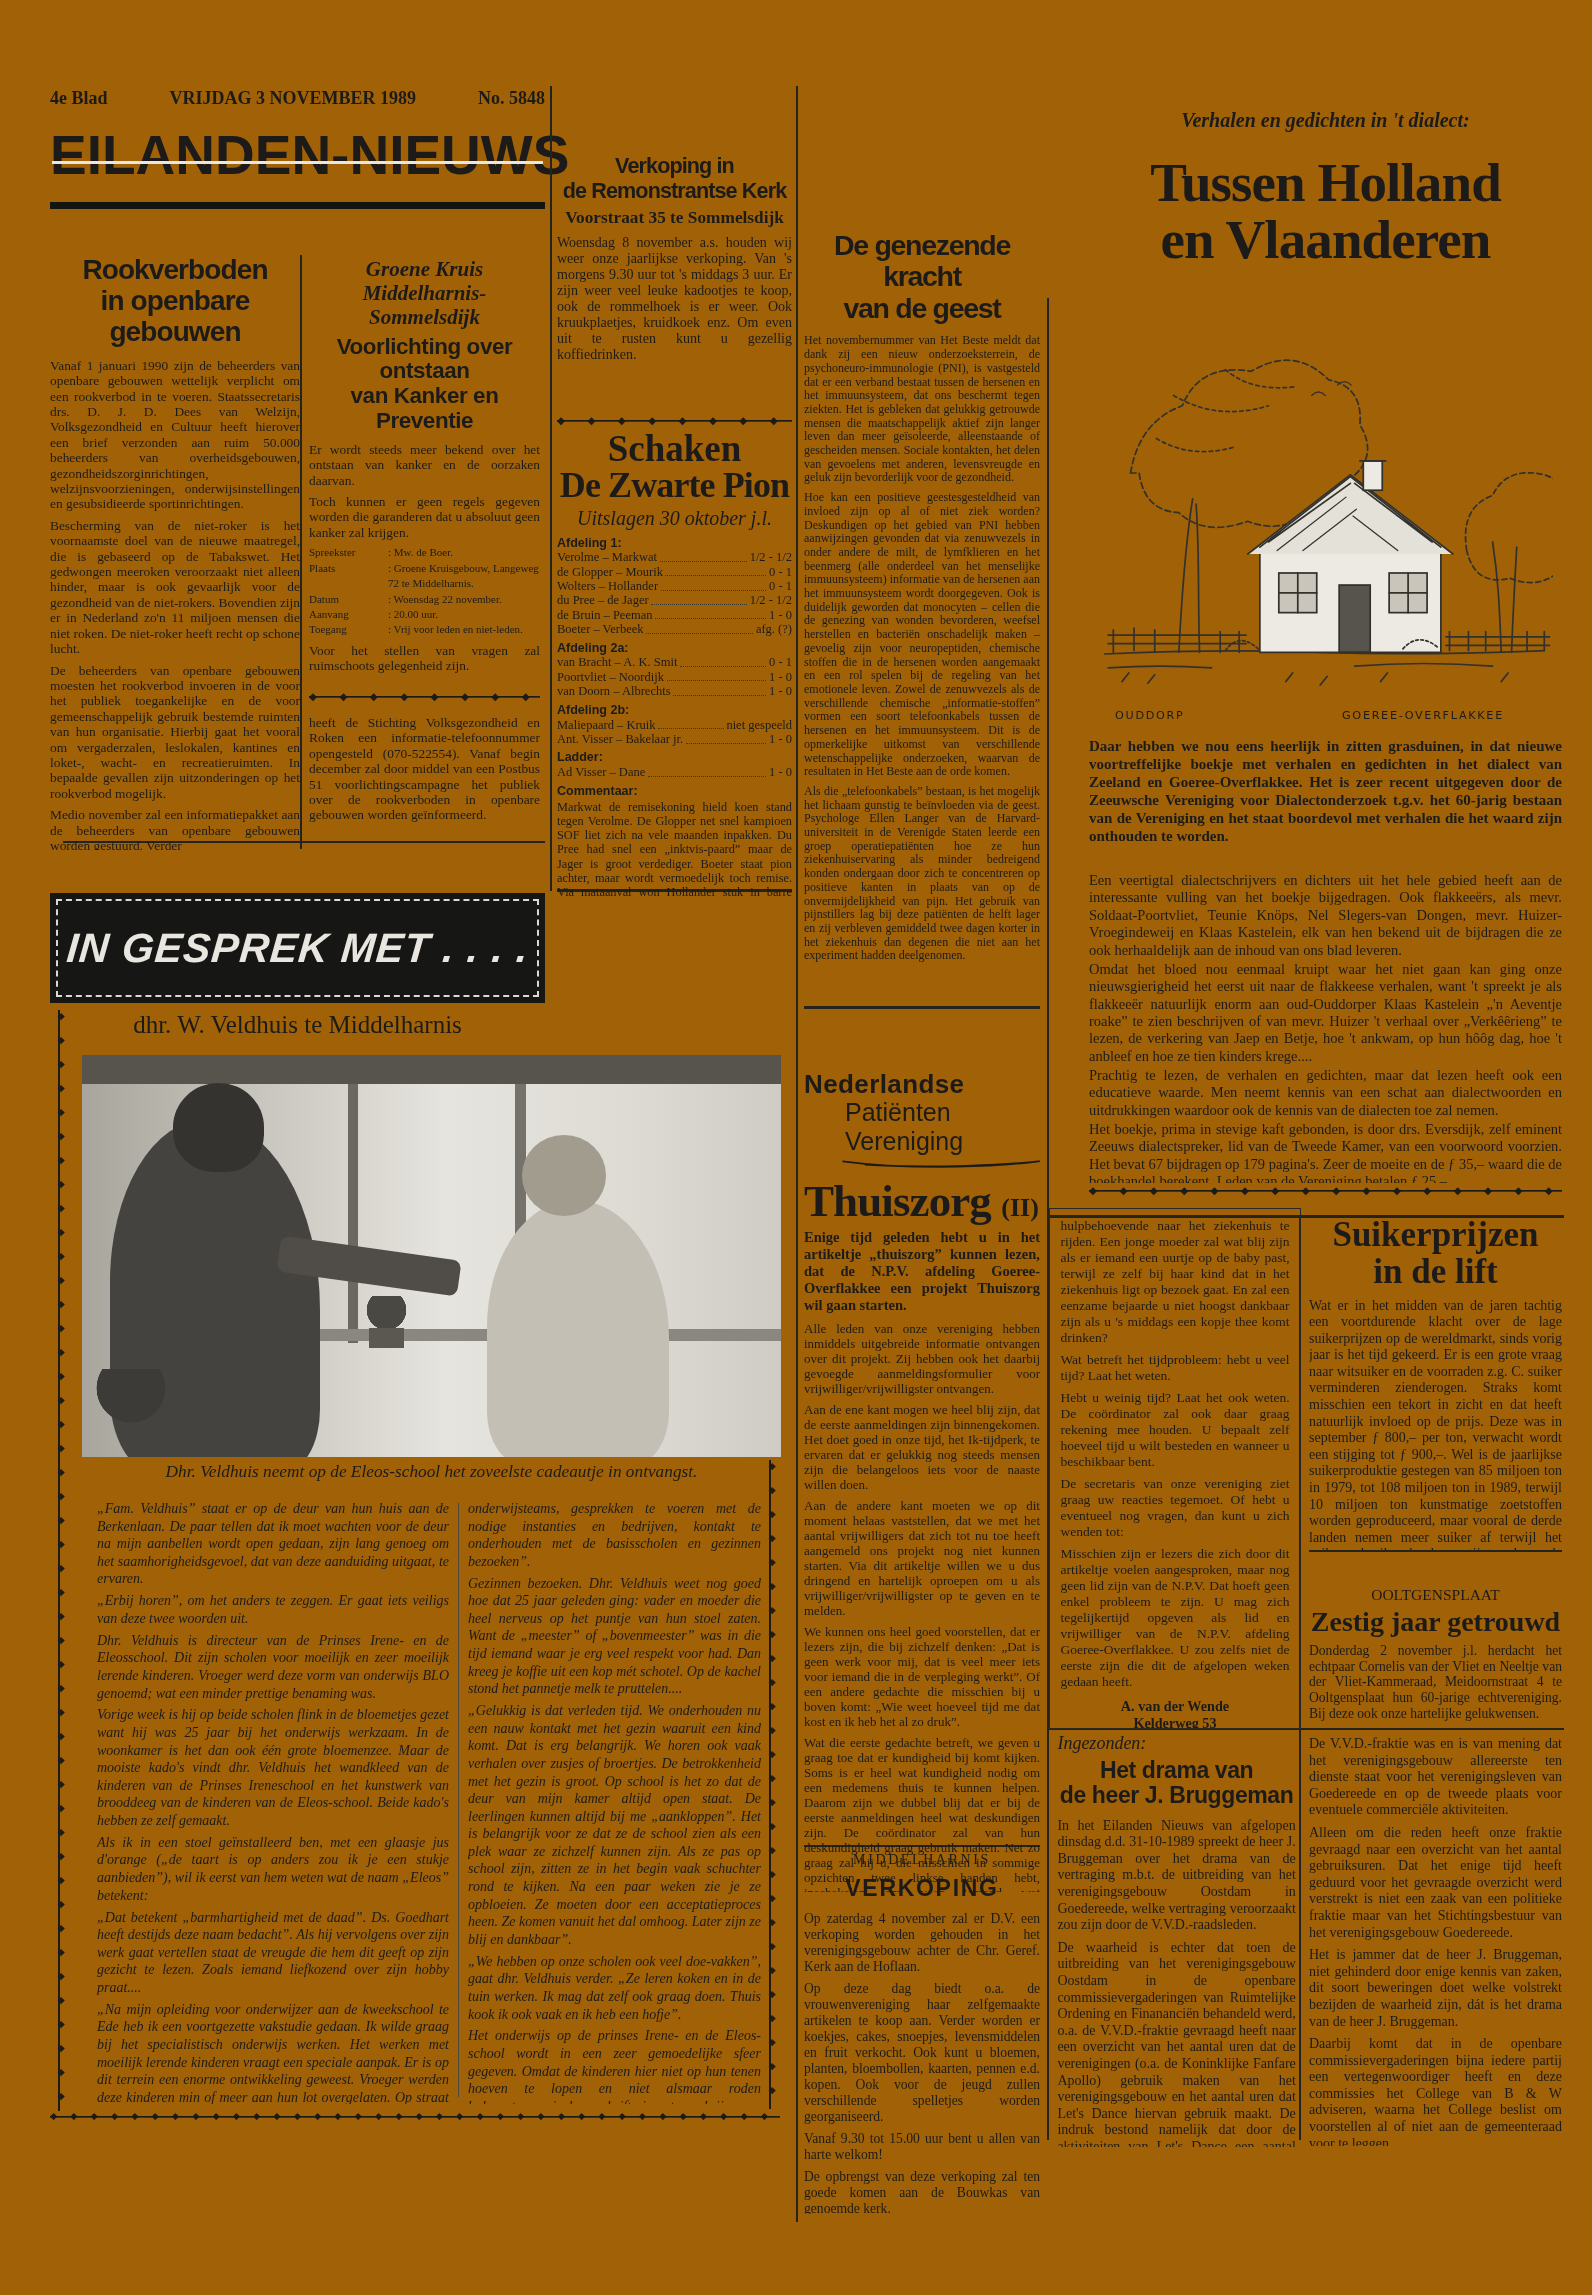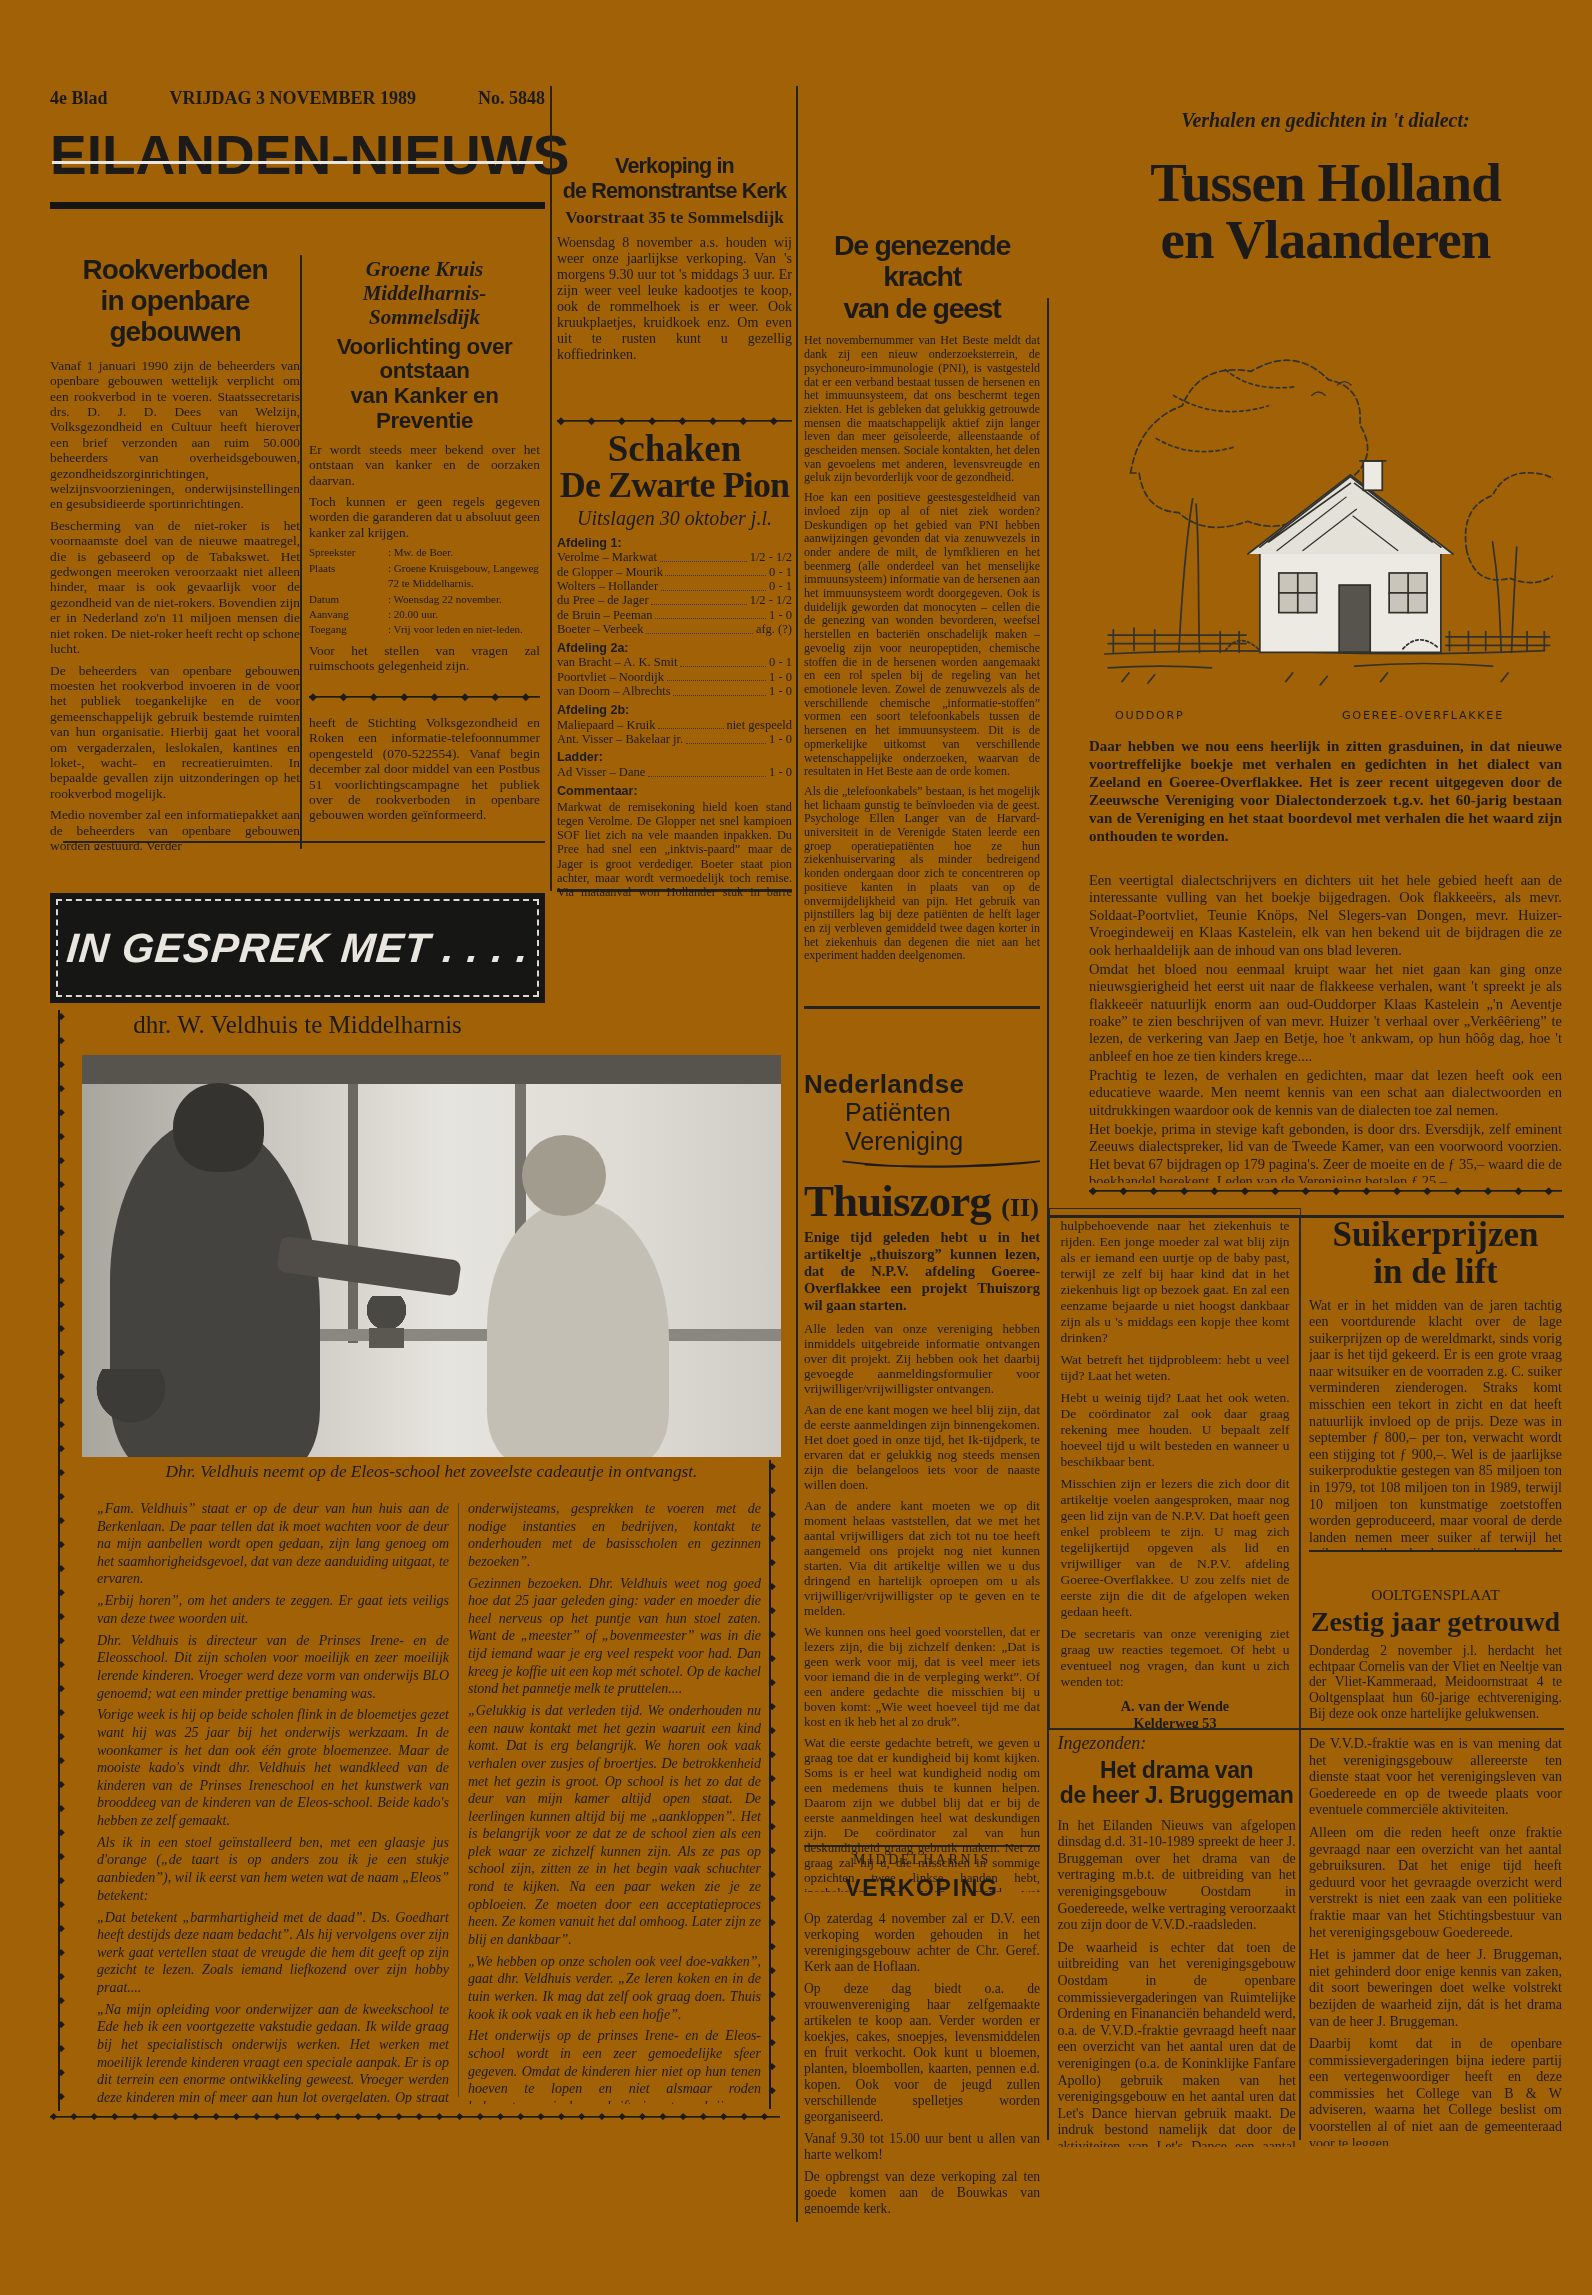--- a/index.html
+++ b/index.html
@@ -407,8 +407,8 @@
         <p class="p">hulpbehoevende naar het ziekenhuis te rijden. Een jonge moeder zal wat blij zijn als er iemand een uurtje op de baby past, terwijl ze zelf bij haar kind dat in het ziekenhuis ligt op bezoek gaat. En zal een eenzame bejaarde u niet hoogst dankbaar zijn als u 's middags een kopje thee komt drinken?</p>
         <p class="p">Wat betreft het tijdprobleem: hebt u veel tijd? Laat het weten.</p>
         <p class="p">Hebt u weinig tijd? Laat het ook weten. De coördinator zal ook daar graag rekening mee houden. U bepaalt zelf hoeveel tijd u wilt besteden en wanneer u beschikbaar bent.</p>
+        <p class="p">De secretaris van onze vereniging ziet graag uw reacties tegemoet. Of hebt u eventueel nog vragen, dan kunt u zich wenden tot:</p>
         <p class="p">Misschien zijn er lezers die zich door dit artikeltje voelen aangesproken, maar nog geen lid zijn van de N.P.V. Dat hoeft geen enkel probleem te zijn. U mag zich tegelijkertijd opgeven als lid en vrijwilliger van de N.P.V. afdeling Goeree-Overflakkee. U zou zelfs niet de eerste zijn die dit de afgelopen weken gedaan heeft.</p>
-        <p class="p">De secretaris van onze vereniging ziet graag uw reacties tegemoet. Of hebt u eventueel nog vragen, dan kunt u zich wenden tot:</p>
       </div>
     <div class="contact">
         <div>A. van der Wende</div>

